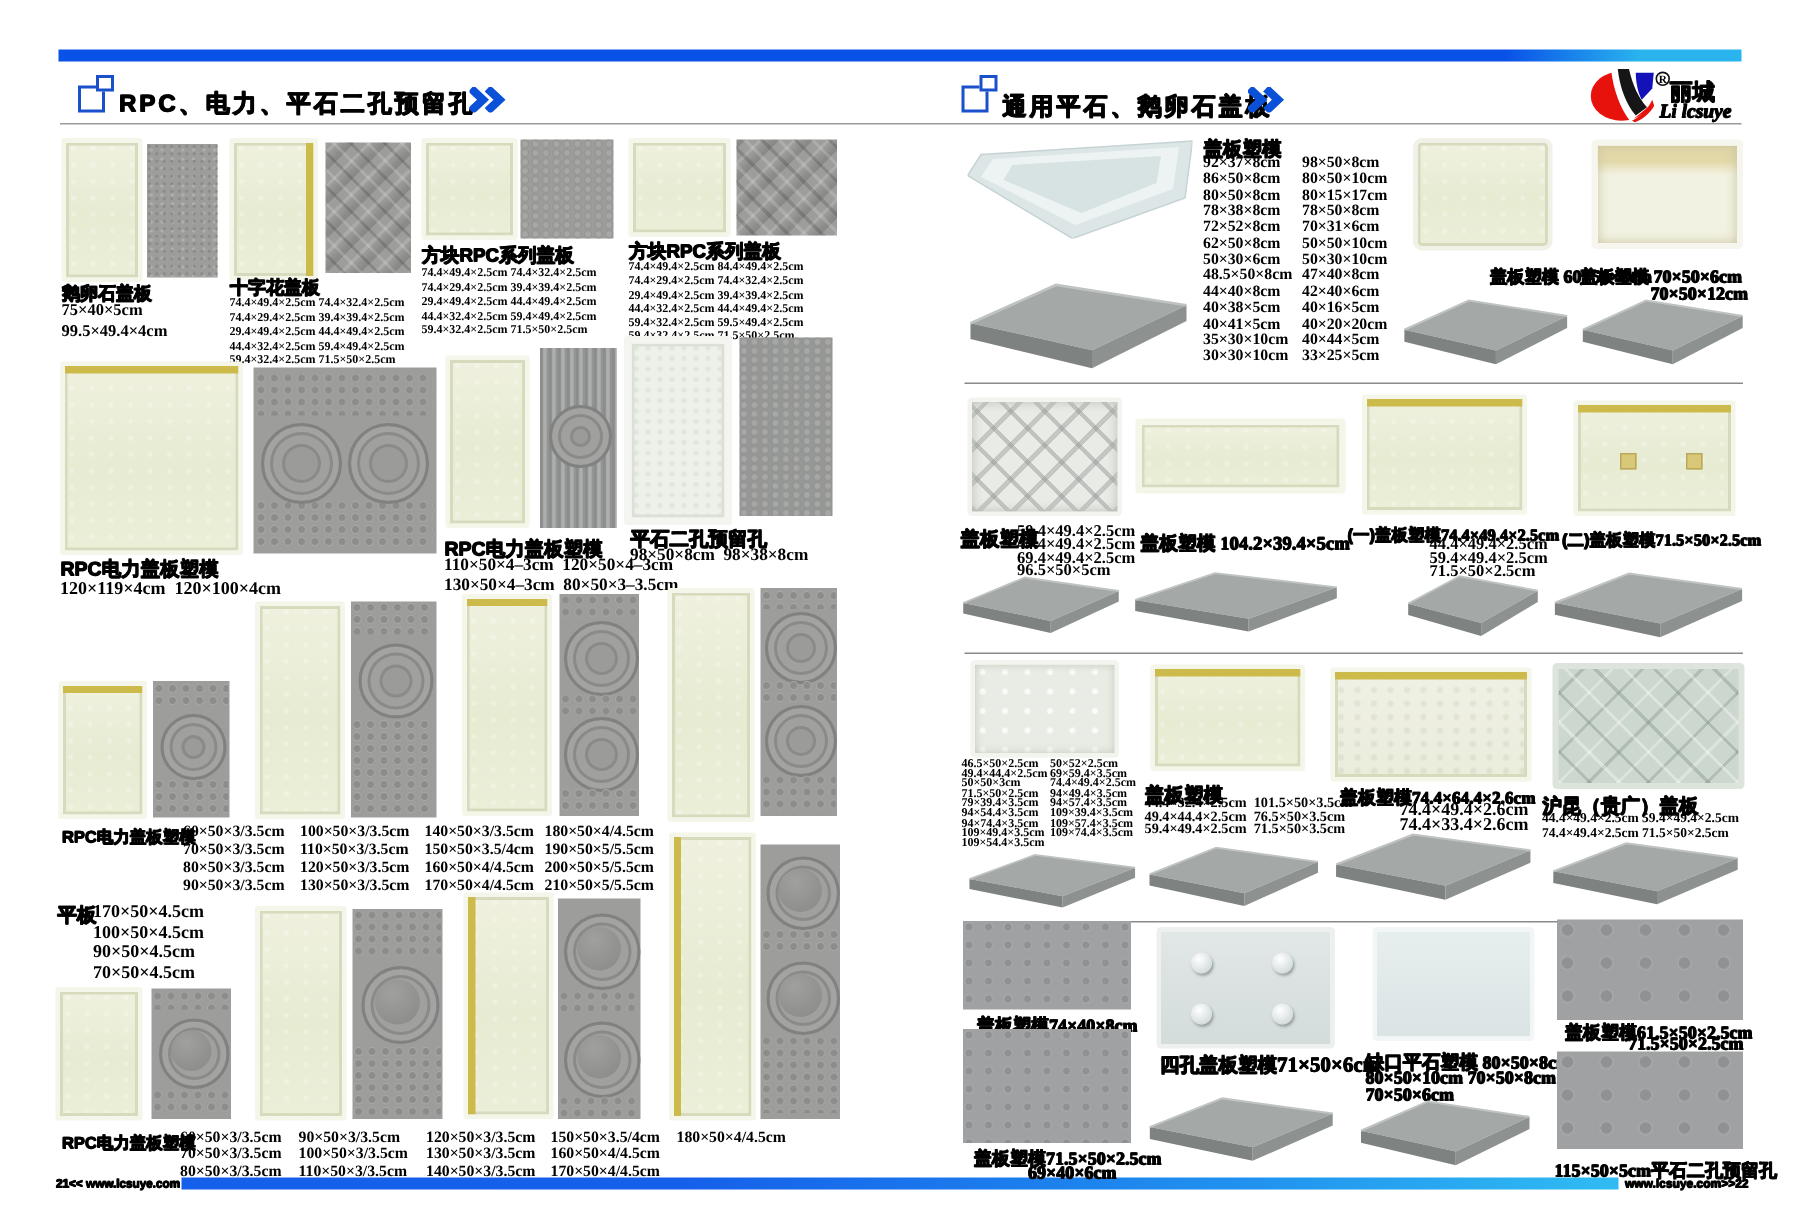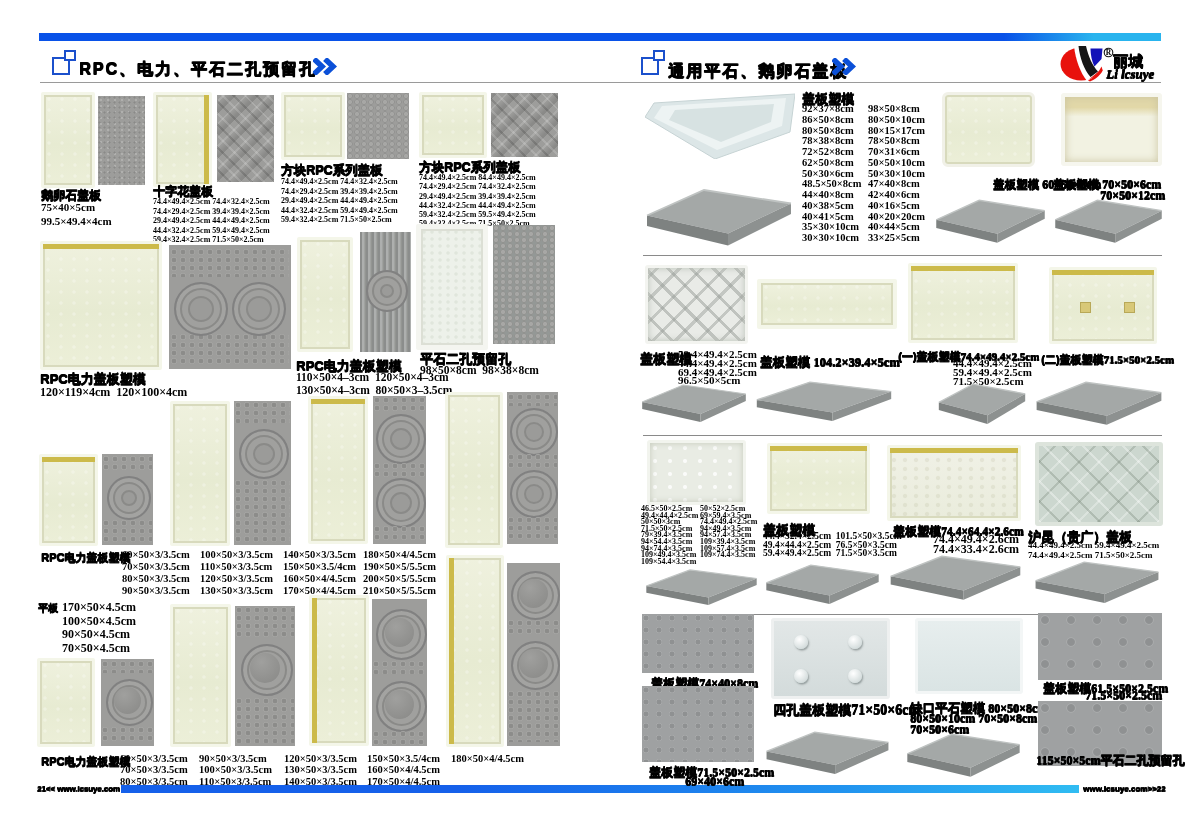--- a/index.html
+++ b/index.html
@@ -135,7 +135,7 @@
 <div class="a ser" style="left:200px;top:549px;font-size:10.5px;line-height:12px">100×50×3/3.5cm<br>110×50×3/3.5cm<br>120×50×3/3.5cm<br>130×50×3/3.5cm</div>
 <div class="a ser" style="left:283px;top:549px;font-size:10.5px;line-height:12px">140×50×3/3.5cm<br>150×50×3.5/4cm<br>160×50×4/4.5cm<br>170×50×4/4.5cm</div>
 <div class="a ser" style="left:363px;top:549px;font-size:10.5px;line-height:12px">180×50×4/4.5cm<br>190×50×5/5.5cm<br>200×50×5/5.5cm<br>210×50×5/5.5cm</div>
-<div class="a b" style="left:38px;top:601px;font-size:10px">平板</div>
+<div class="a b" style="left:38px;top:601px;font-size:13px">平板</div>
 <div class="a ser" style="left:62px;top:601px;font-size:12px;line-height:13.5px">170×50×4.5cm<br>100×50×4.5cm<br>90×50×4.5cm<br>70×50×4.5cm</div>
 
 <div class="c" style="left:37px;top:658px;width:52px;height:83px"></div>

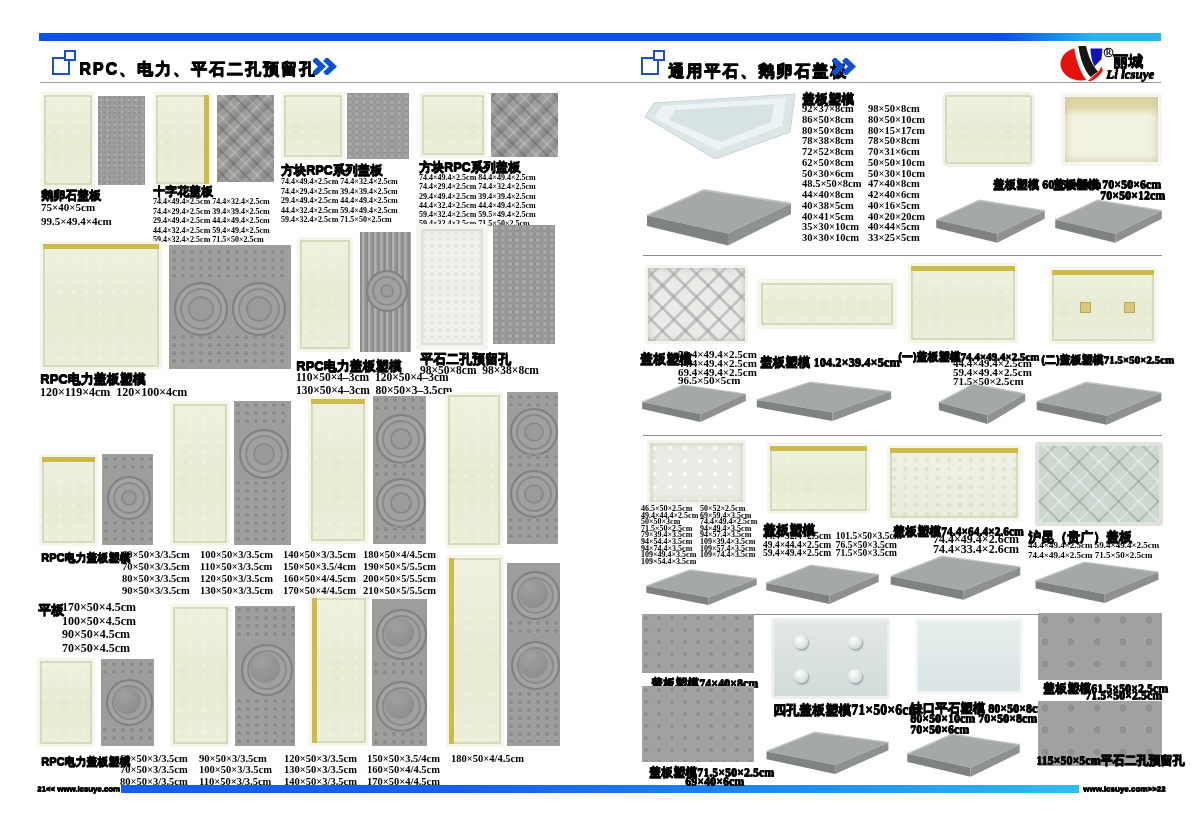--- a/index.html
+++ b/index.html
@@ -320,6 +320,6 @@
 <div class="a b" style="left:1043px;top:680px;font-size:12px">盖板塑模<span class="ser" style="font-weight:bold;font-size:12px">61.5×50×2.5cm</span></div>
 <div class="a ser b" style="left:1085px;top:688px;font-size:12px">71.5×50×2.5cm</div>
 <div class="pl" style="left:1038px;top:701px;width:124px;height:65px;background-image:radial-gradient(circle at 7px 7px,#8f9192 3.4px,#a9abac 4.4px,rgba(0,0,0,0) 5.2px);background-size:26px 22px"></div>
-<div class="a ser b" style="left:1036px;top:752px;font-size:12px">115×50×5cm<span style="font-family:'Liberation Sans',sans-serif">平石二孔预留孔</span></div>
+<div class="a ser b" style="left:1036px;top:772px;font-size:12px">115×50×5cm<span style="font-family:'Liberation Sans',sans-serif">平石二孔预留孔</span></div>
 
 </body></html>

